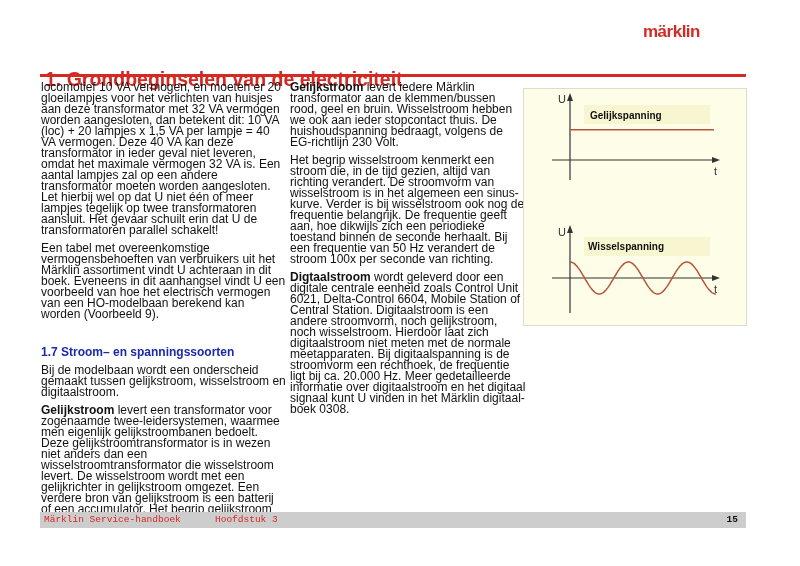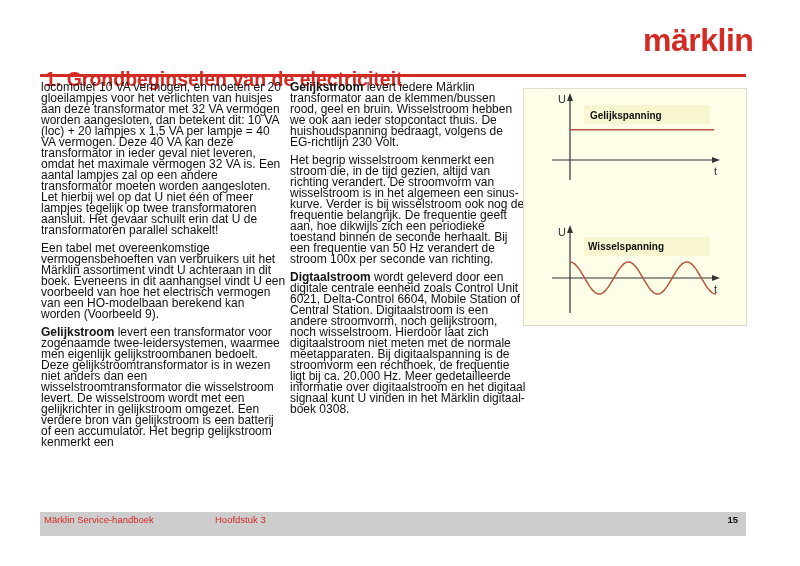--- a/index.html
+++ b/index.html
@@ -6,7 +6,7 @@
     body { width: 800px; height: 566px; position: relative; overflow: hidden;
            font-family: "Liberation Sans", sans-serif; color: #111; }
     .logo { position: absolute; left: 643px; top: 22px; font-family: "Liberation Sans", sans-serif;
-            font-weight: bold; font-size: 32px; color: #d42a24; letter-spacing: -0.5px; }
+            font-weight: bold; font-size: 17px; color: #d42a24; letter-spacing: -0.5px; }
     .page-title { position: absolute; left: 41px; top: 64px; font-size: 19.5px; font-weight: bold;
                   color: #d42a24; margin: 4px; white-space: nowrap; }
     .title-rule { position: absolute; left: 40px; top: 74px; width: 706px; height: 3px; background: #d42a24; }

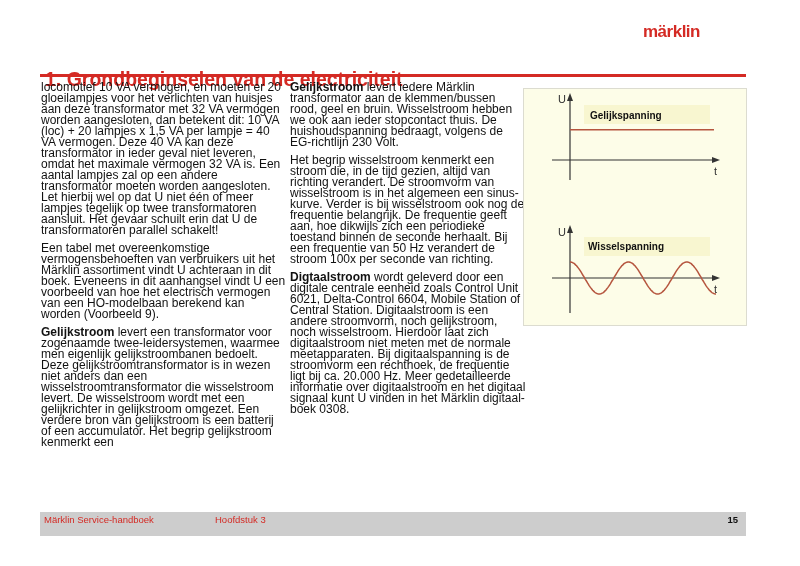--- a/index.html
+++ b/index.html
@@ -37,6 +37,7 @@
 <div class="col col-left" style="left:41px;width:246px;">
   <p>locomotief 10 VA vermogen, en moeten er 20 gloeilampjes voor het verlichten van huisjes aan deze transformator met 32 VA vermogen worden aangesloten, dan betekent dit: 10 VA (loc) + 20 lampjes x 1,5 VA per lampje = 40 VA vermogen. Deze 40 VA kan deze transformator in ieder geval niet leveren, omdat het maximale vermogen 32 VA is. Een aantal lampjes zal op een andere transformator moeten worden aangesloten. Let hierbij wel op dat U niet één of meer lampjes tegelijk op twee transformatoren aansluit. Het gevaar schuilt erin dat U de transformatoren parallel schakelt!</p>
   <p>Een tabel met overeenkomstige vermogensbehoeften van verbruikers uit het Märklin assortiment vindt U achteraan in dit boek. Eveneens in dit aanhangsel vindt U een voorbeeld van hoe het electrisch vermogen van een HO-modelbaan berekend kan worden (Voorbeeld 9).</p>
+  <p class="section-head">1.7 Stroom– en spanningssoorten</p>
   <p><b>Gelijkstroom</b><span> levert een transformator voor zogenaamde twee-leidersystemen, waarmee men eigenlijk gelijkstroombanen bedoelt. Deze gelijkstroomtransformator is in wezen niet anders dan een wisselstroomtransformator die wisselstroom levert. De wisselstroom wordt met een gelijkrichter in gelijkstroom omgezet. Een verdere bron van gelijkstroom is een batterij of een accumulator. Het begrip gelijkstroom kenmerkt een</span></p>
 </div>
 

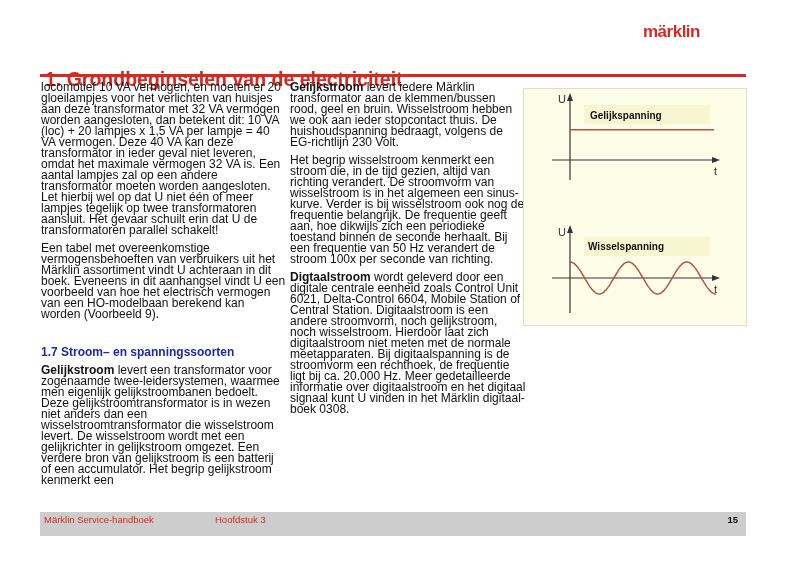--- a/index.html
+++ b/index.html
@@ -38,6 +38,7 @@
   <p>locomotief 10 VA vermogen, en moeten er 20 gloeilampjes voor het verlichten van huisjes aan deze transformator met 32 VA vermogen worden aangesloten, dan betekent dit: 10 VA (loc) + 20 lampjes x 1,5 VA per lampje = 40 VA vermogen. Deze 40 VA kan deze transformator in ieder geval niet leveren, omdat het maximale vermogen 32 VA is. Een aantal lampjes zal op een andere transformator moeten worden aangesloten. Let hierbij wel op dat U niet één of meer lampjes tegelijk op twee transformatoren aansluit. Het gevaar schuilt erin dat U de transformatoren parallel schakelt!</p>
   <p>Een tabel met overeenkomstige vermogensbehoeften van verbruikers uit het Märklin assortiment vindt U achteraan in dit boek. Eveneens in dit aanhangsel vindt U een voorbeeld van hoe het electrisch vermogen van een HO-modelbaan berekend kan worden (Voorbeeld 9).</p>
   <p class="section-head">1.7 Stroom– en spanningssoorten</p>
+  <p>Bij de modelbaan wordt een onderscheid gemaakt tussen gelijkstroom, wisselstroom en digitaalstroom.</p>
   <p><b>Gelijkstroom</b><span> levert een transformator voor zogenaamde twee-leidersystemen, waarmee men eigenlijk gelijkstroombanen bedoelt. Deze gelijkstroomtransformator is in wezen niet anders dan een wisselstroomtransformator die wisselstroom levert. De wisselstroom wordt met een gelijkrichter in gelijkstroom omgezet. Een verdere bron van gelijkstroom is een batterij of een accumulator. Het begrip gelijkstroom kenmerkt een</span></p>
 </div>
 

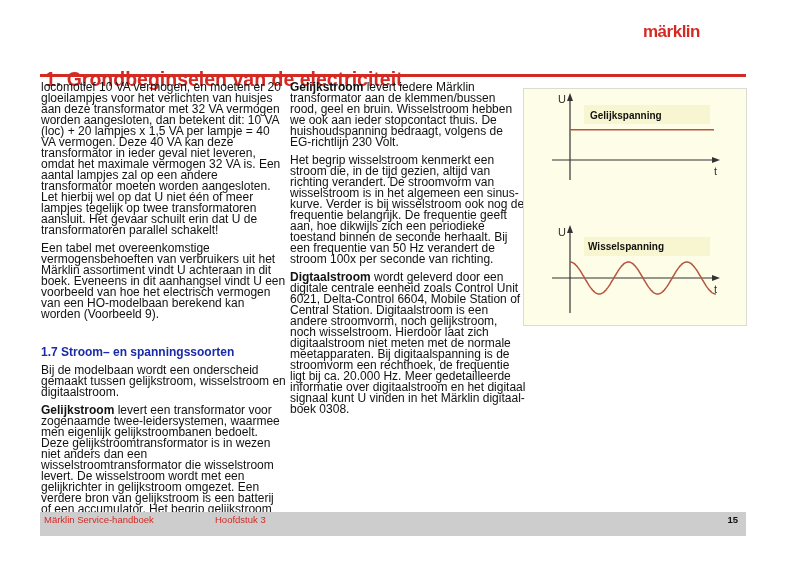--- a/index.html
+++ b/index.html
@@ -20,8 +20,8 @@
               background: #fdfde8; border: 1px solid #dcdcd0; }
     .figure svg { position: absolute; left: 0; top: 0; }
     .fig-label-bg { fill: #f8f6d0; }
-    .footer { position: absolute; left: 40px; top: 512px; width: 706px; height: 24px; background: #cdcdcd;
-              font-size: 9.5px; line-height: 16px; }
+    .footer { position: absolute; left: 40px; top: 512px; width: 706px; height: 16px; background: #cdcdcd;
+              font-size: 9.5px; line-height: 16px; font-family: Liberation Mono, monospace; }
     .footer span { position: absolute; top: 0; }
     .f-left { left: 4px; color: #d42a24; }
     .f-mid { left: 175px; color: #d42a24; }

